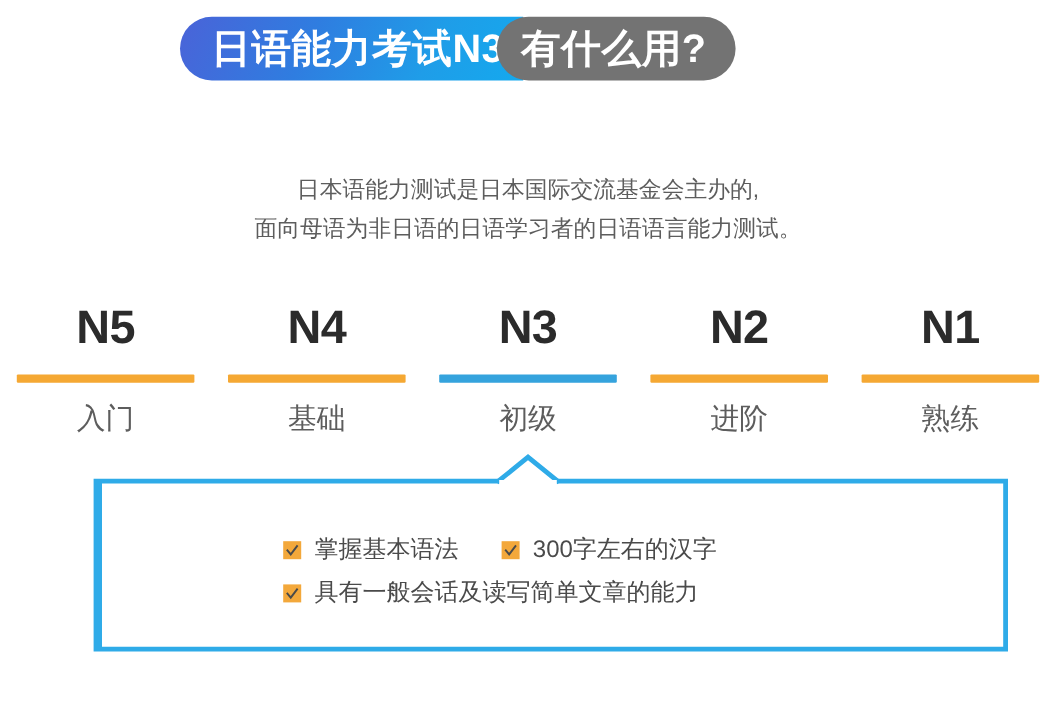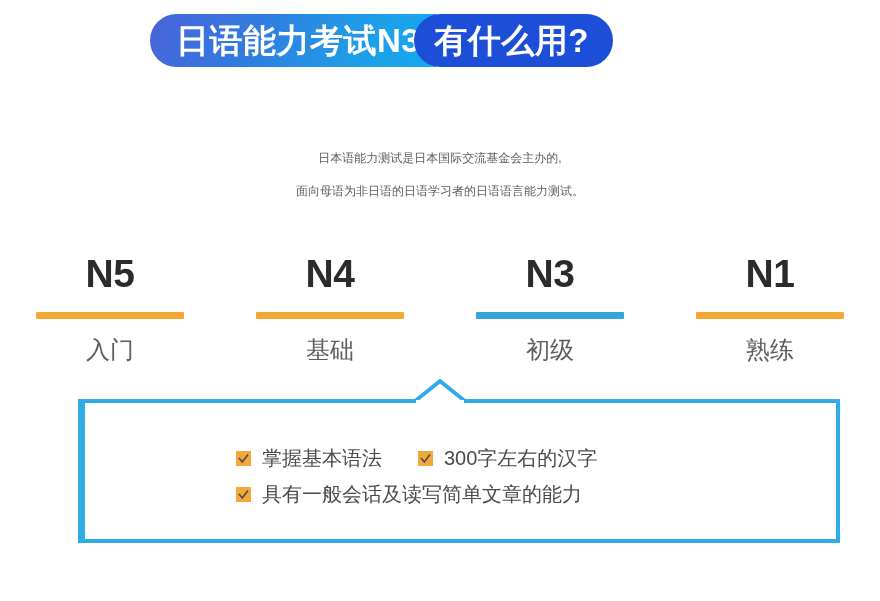--- a/index.html
+++ b/index.html
@@ -44,7 +44,7 @@
     display: flex;
     align-items: center;
     padding: 0 24px 0 20px;
-    background: #1d4ed8;
+    background: #737373;
     border-radius: 27px;
     margin-left: -22px;
     color: #ffffff;

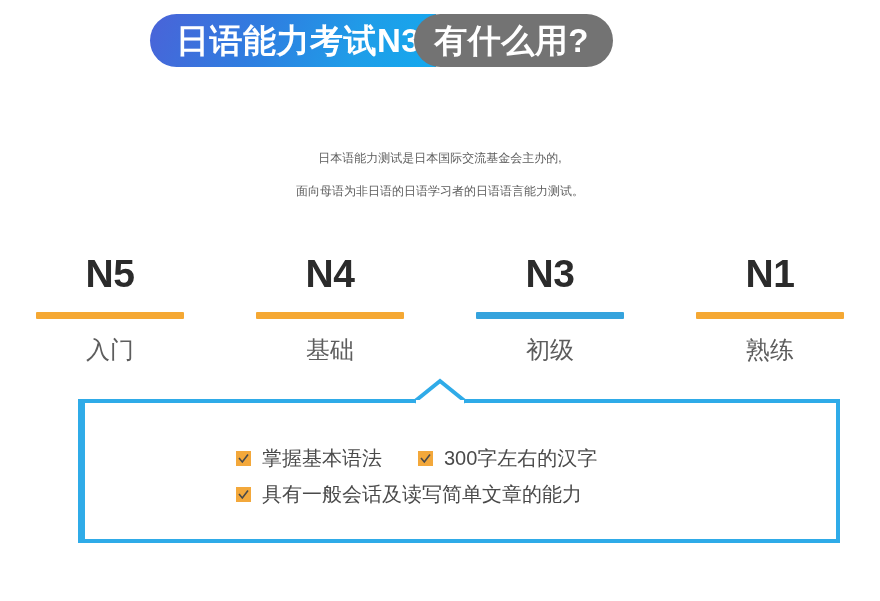--- a/index.html
+++ b/index.html
@@ -65,7 +65,7 @@
     width: 880px;
     text-align: center;
     color: #5d5d5d;
-    font-size: 12px;
+    font-size: 19px;
     line-height: 33px;
   }
   .intro div { white-space: nowrap; }

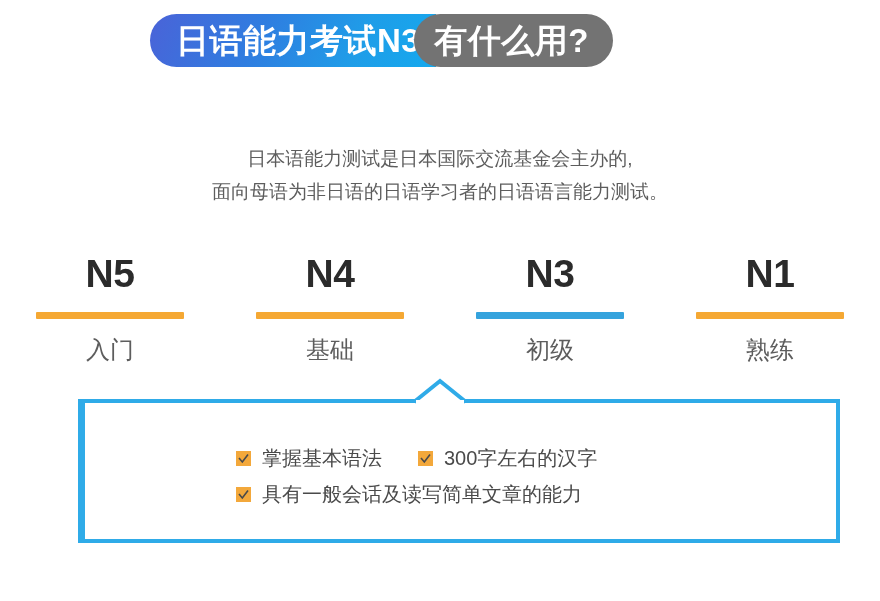--- a/index.html
+++ b/index.html
@@ -183,6 +183,11 @@
     <div class="level-code">N3</div>
     <div class="level-bar accent"></div>
     <div class="level-name">初级</div>
+  </div>
+  <div class="level">
+    <div class="level-code">N2</div>
+    <div class="level-bar"></div>
+    <div class="level-name">进阶</div>
   </div>
   <div class="level">
     <div class="level-code">N1</div>

